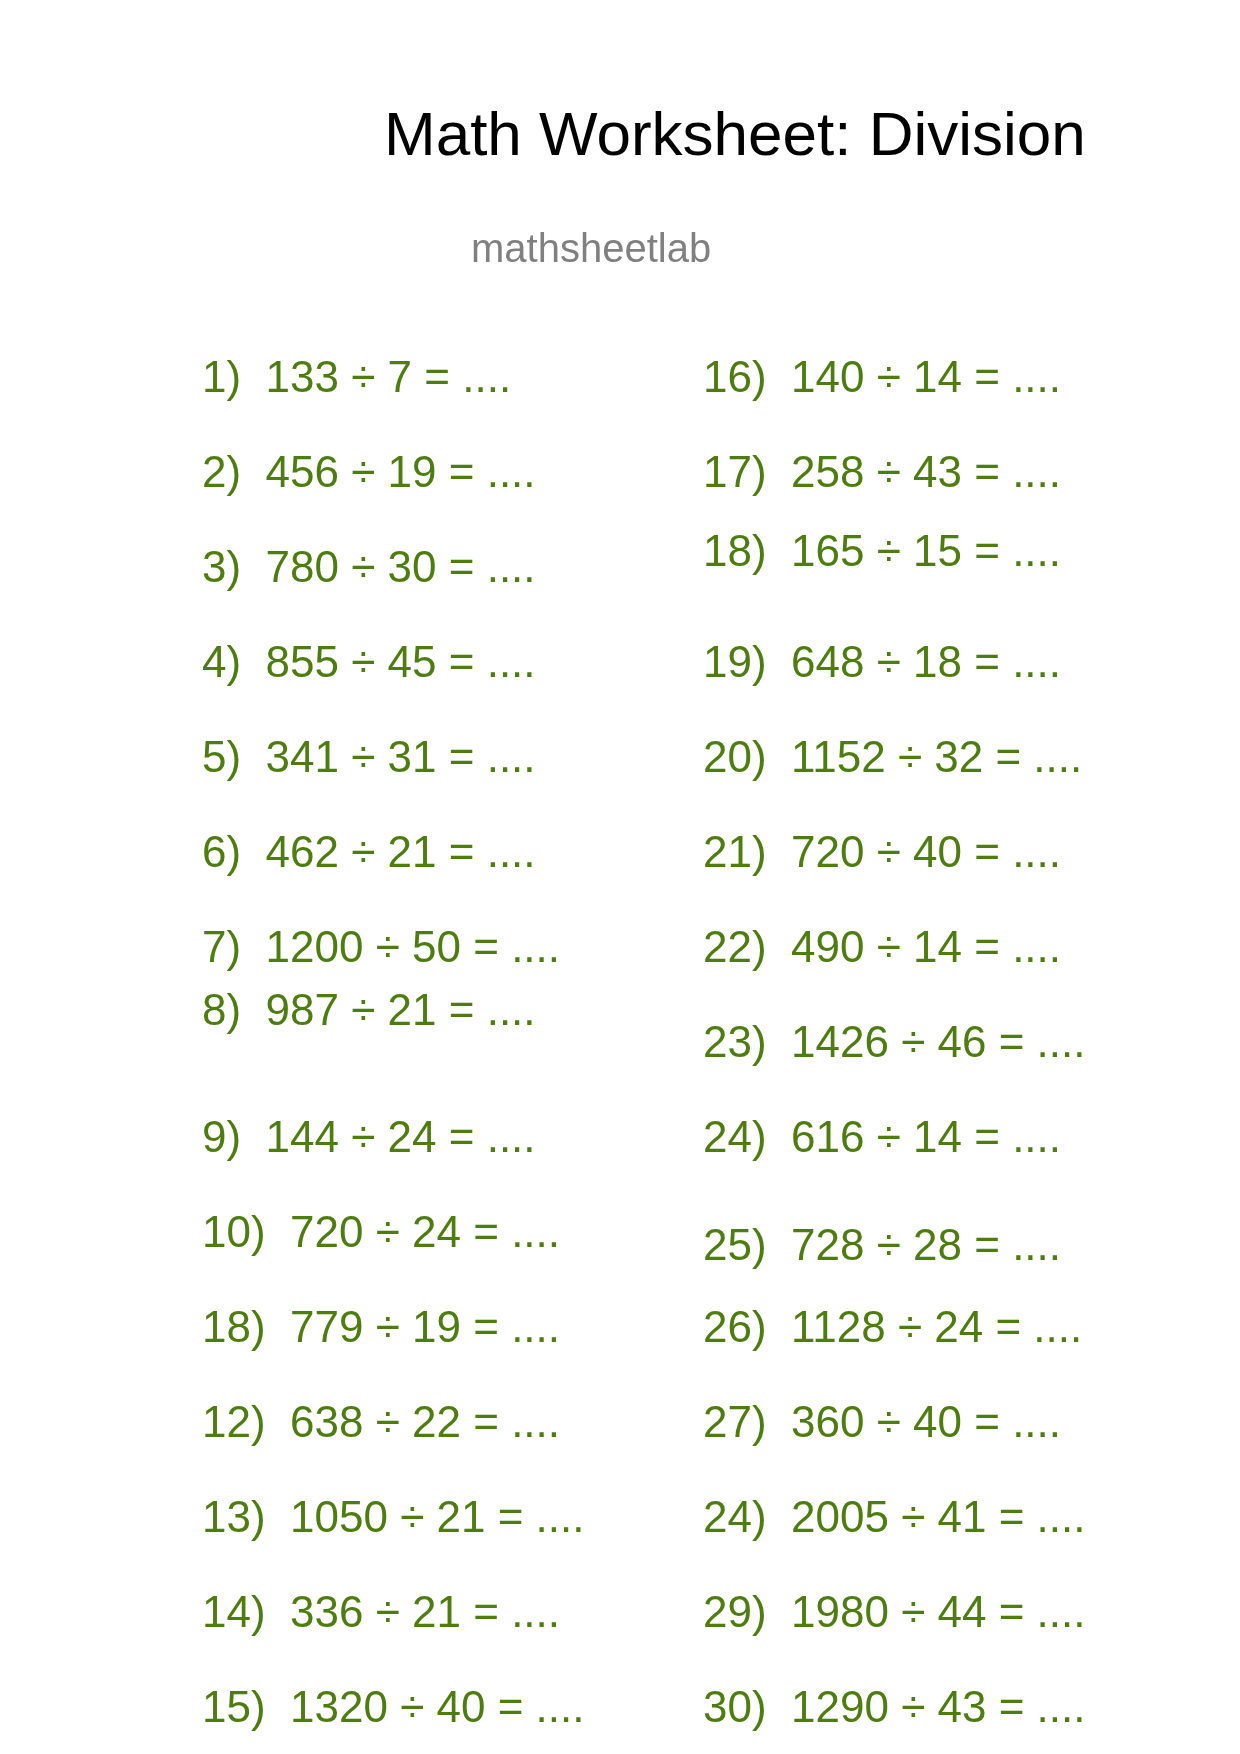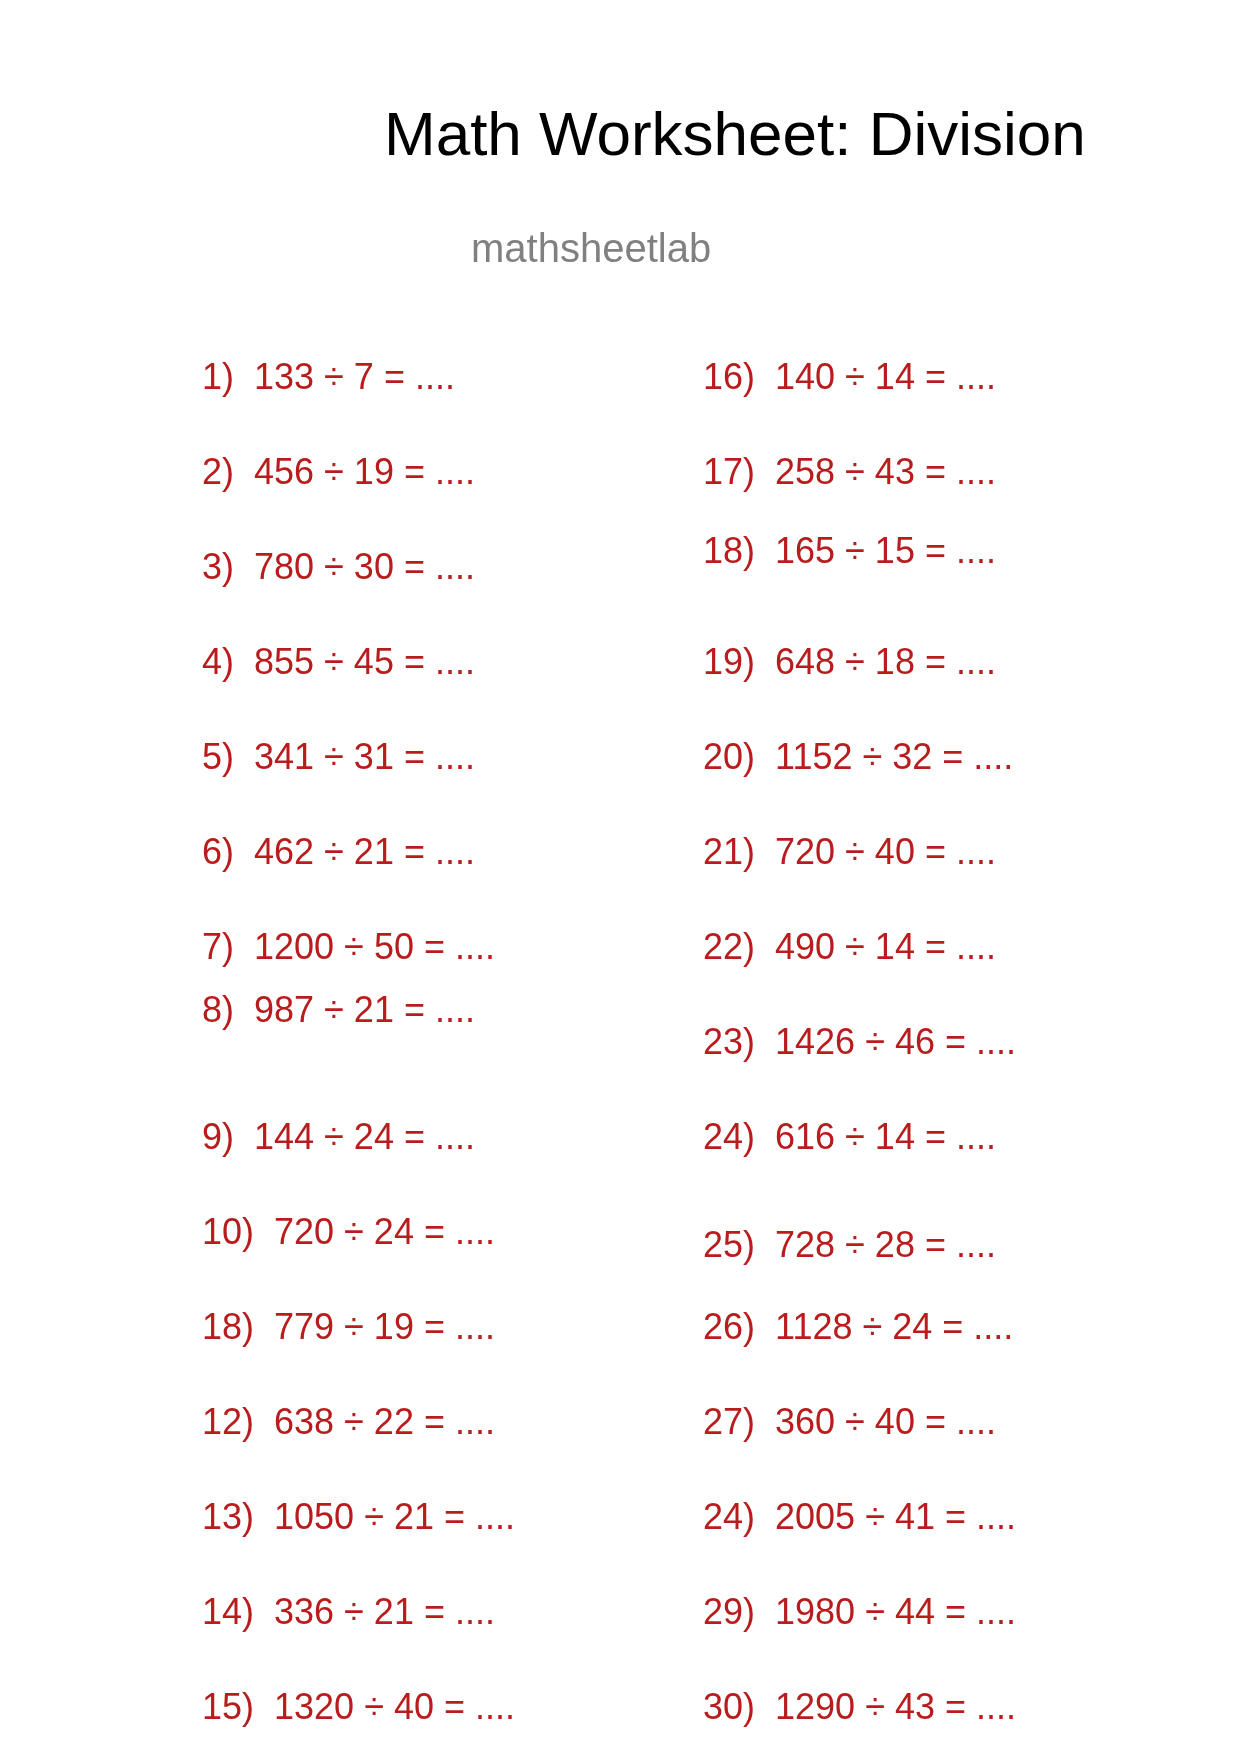--- a/index.html
+++ b/index.html
@@ -52,10 +52,10 @@
     .problem {
       position: absolute;
       left: 0;
-      font-size: 36px;
+      font-size: 44px;
       line-height: 54px;
       white-space: pre;
-      color: #b91c1c;
+      color: #4d7c0f;
       text-align: center;
     }
     .problem .num { display: inline; }

